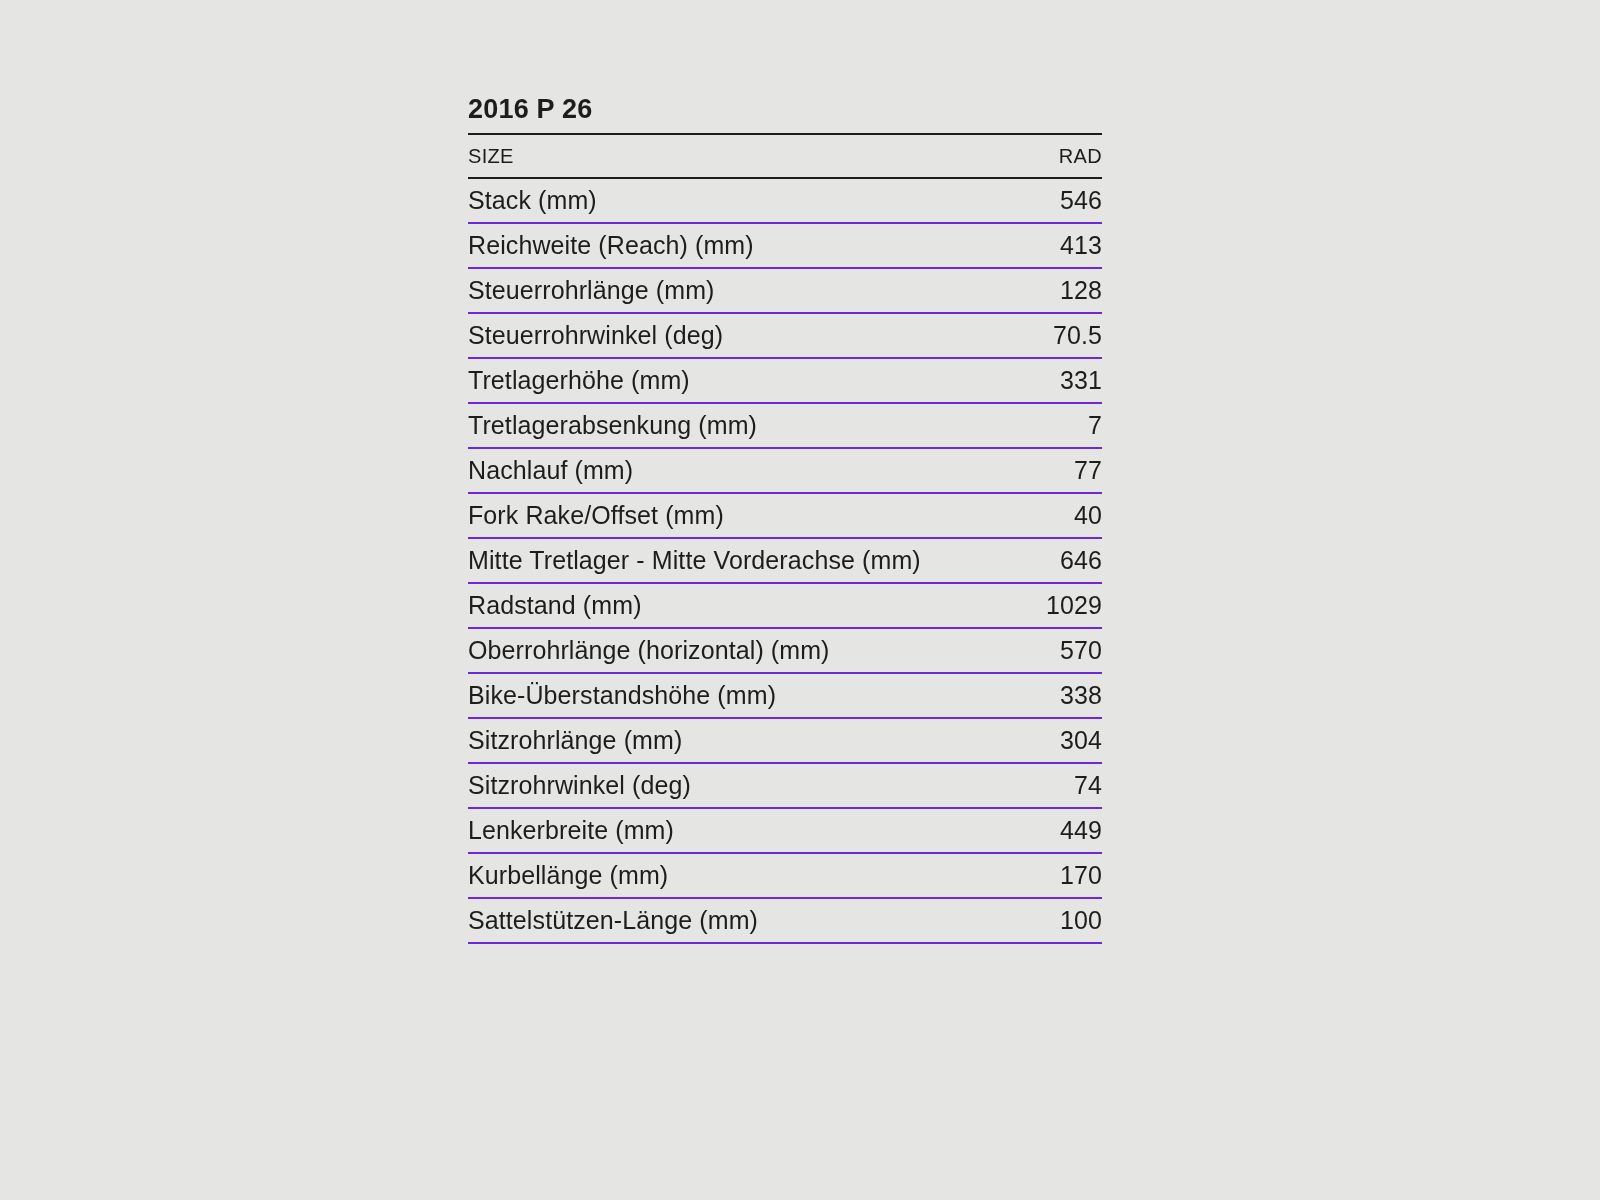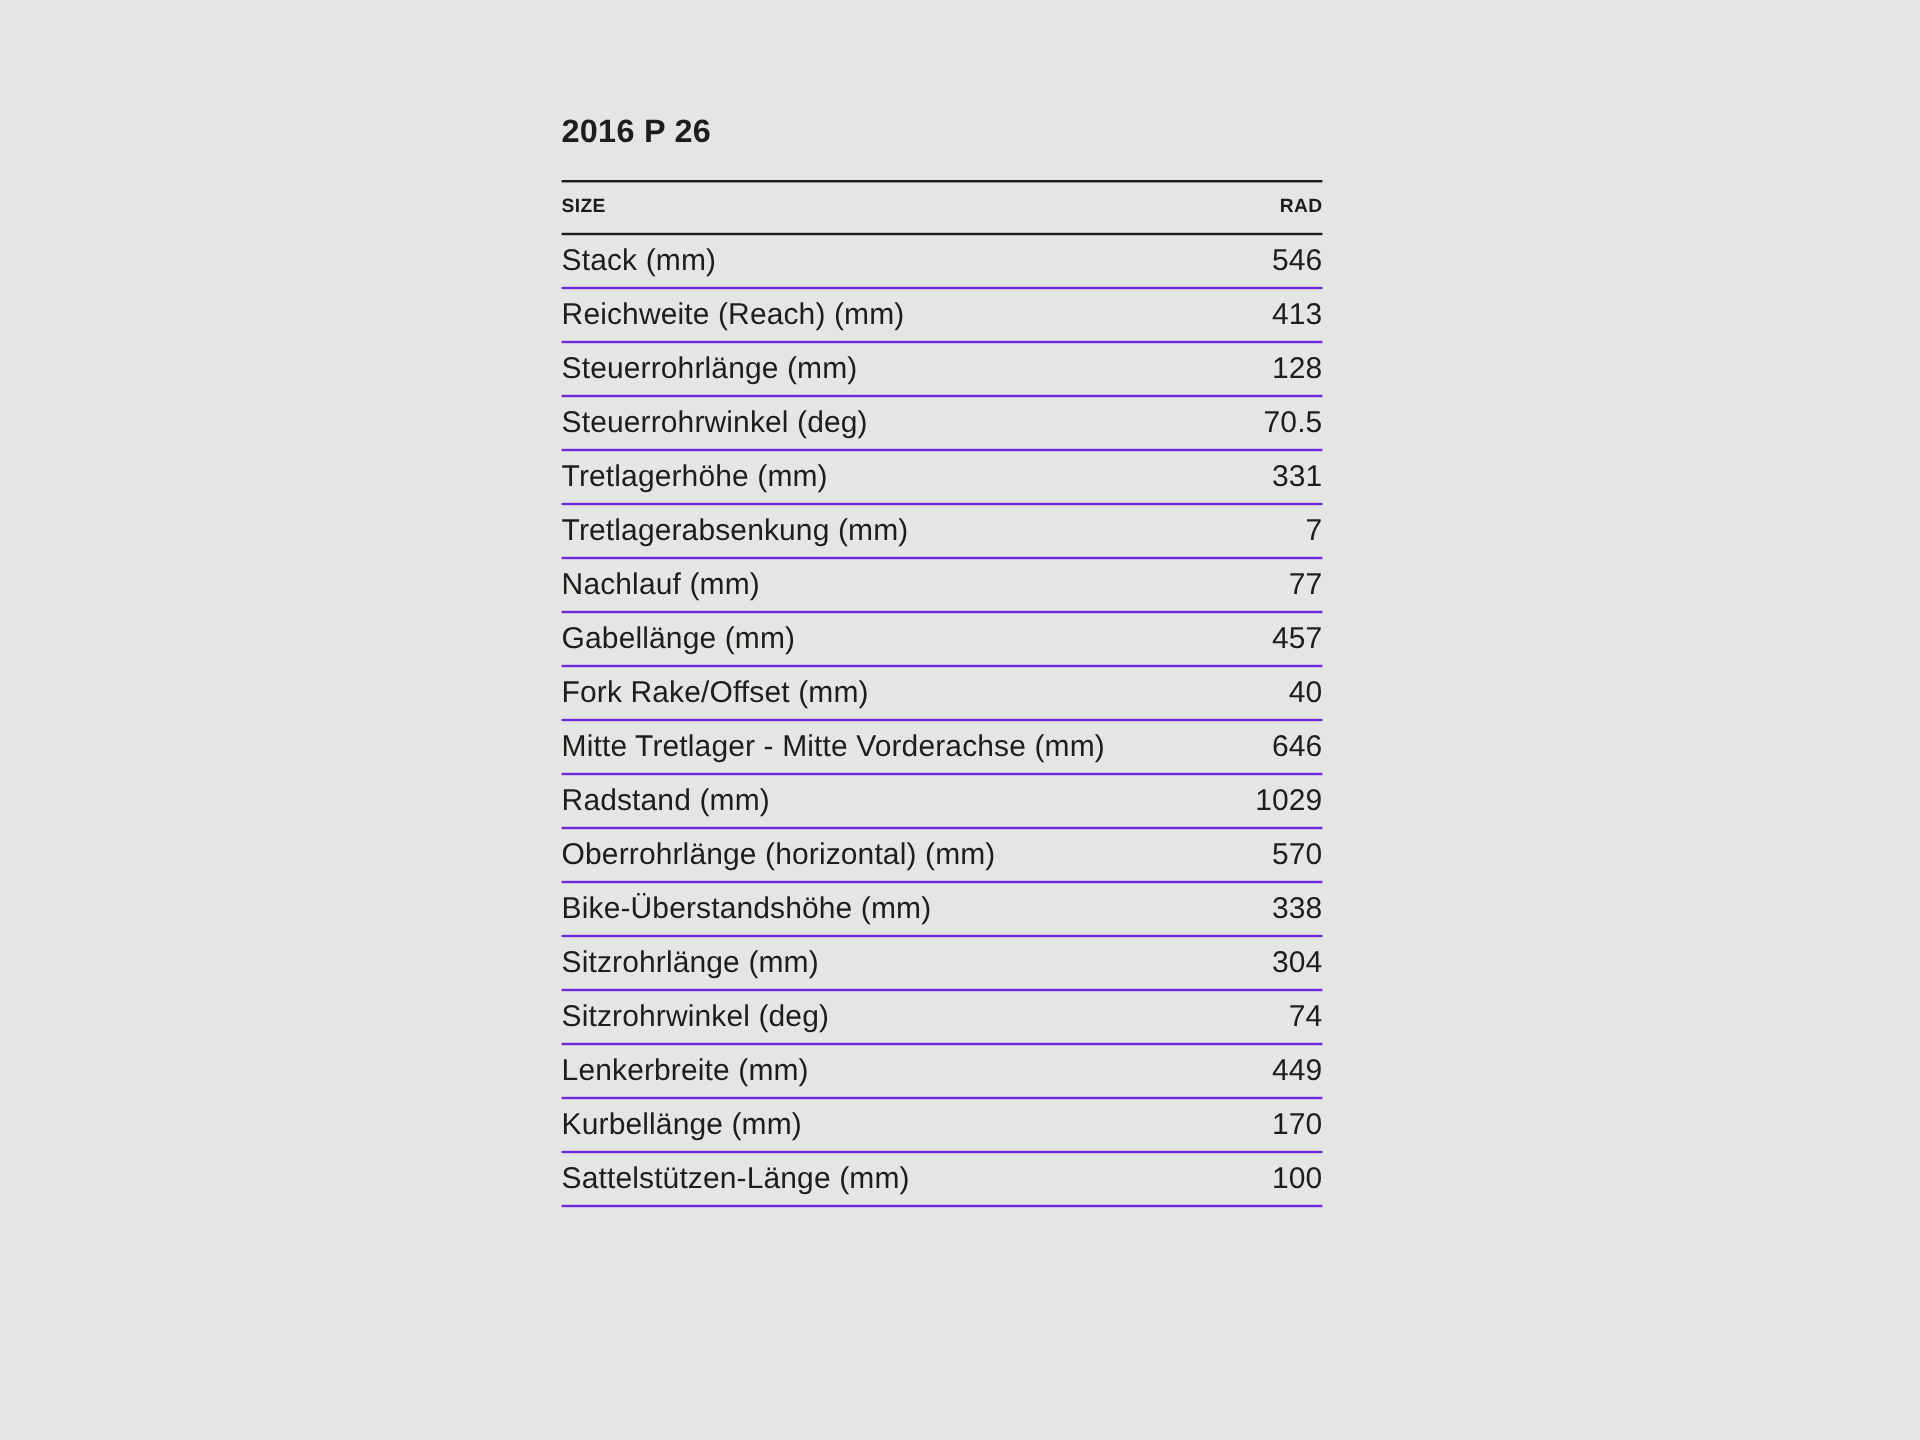--- a/index.html
+++ b/index.html
@@ -25,7 +25,7 @@
     font-size: 27px;
     font-weight: bold;
     line-height: 30px;
-    margin: 0 0 26px 0;
+    margin: 0 0 9px 0;
     letter-spacing: 0.2px;
   }
   table.spec-table {

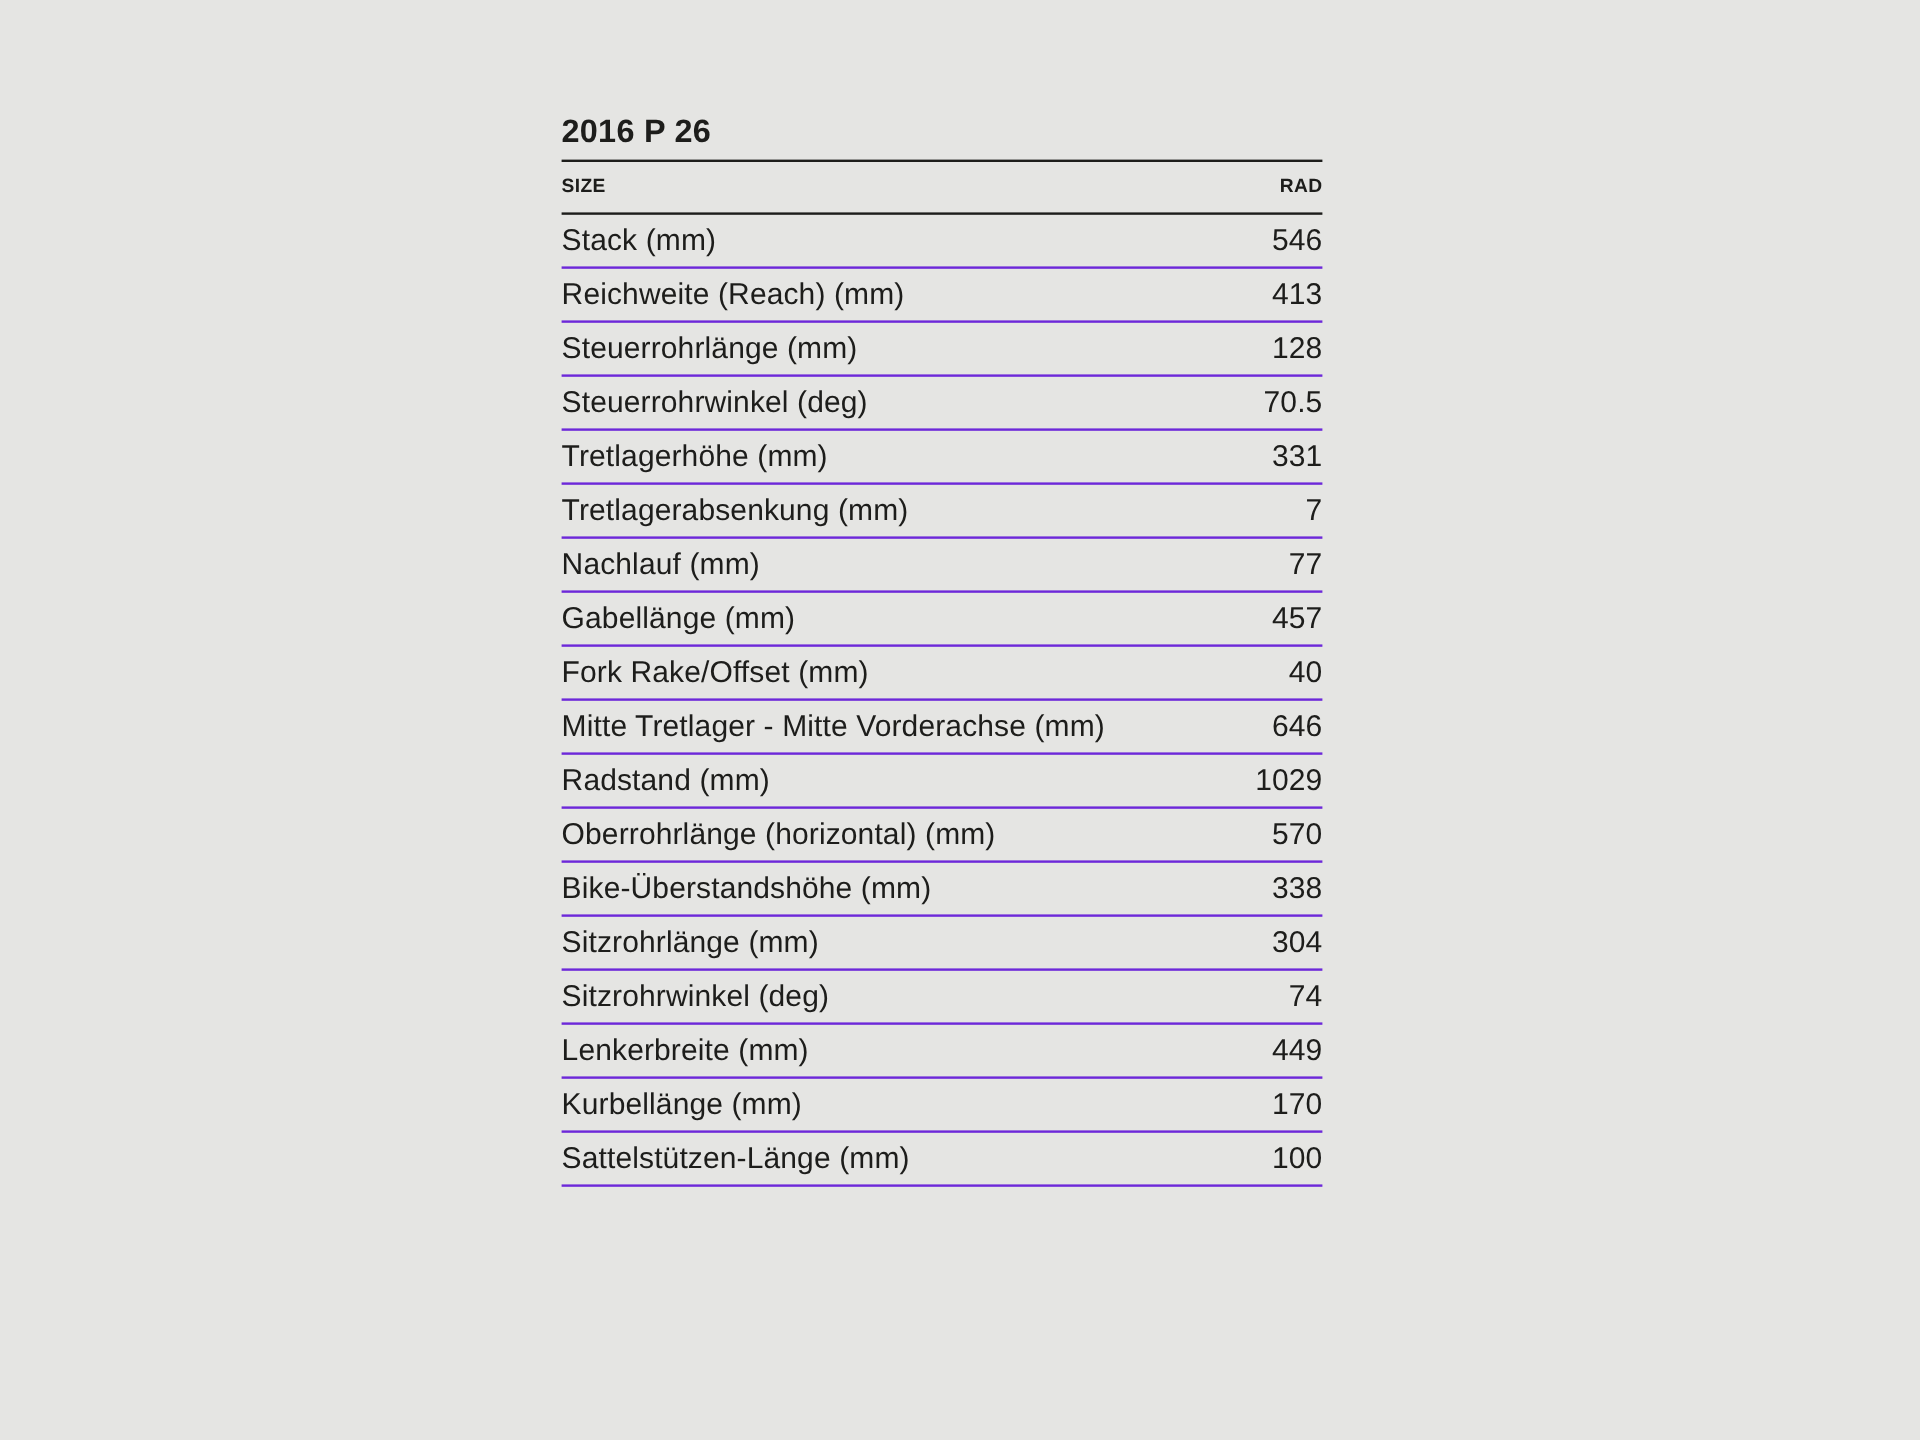--- a/index.html
+++ b/index.html
@@ -38,8 +38,8 @@
     border-bottom: 2px solid #1d1d1b;
   }
   table.spec-table tr.header-row th {
-    font-size: 16px;
-    font-weight: bold;
+    font-size: 20px;
+    font-weight: normal;
     text-align: left;
     height: 42px;
     padding: 0;

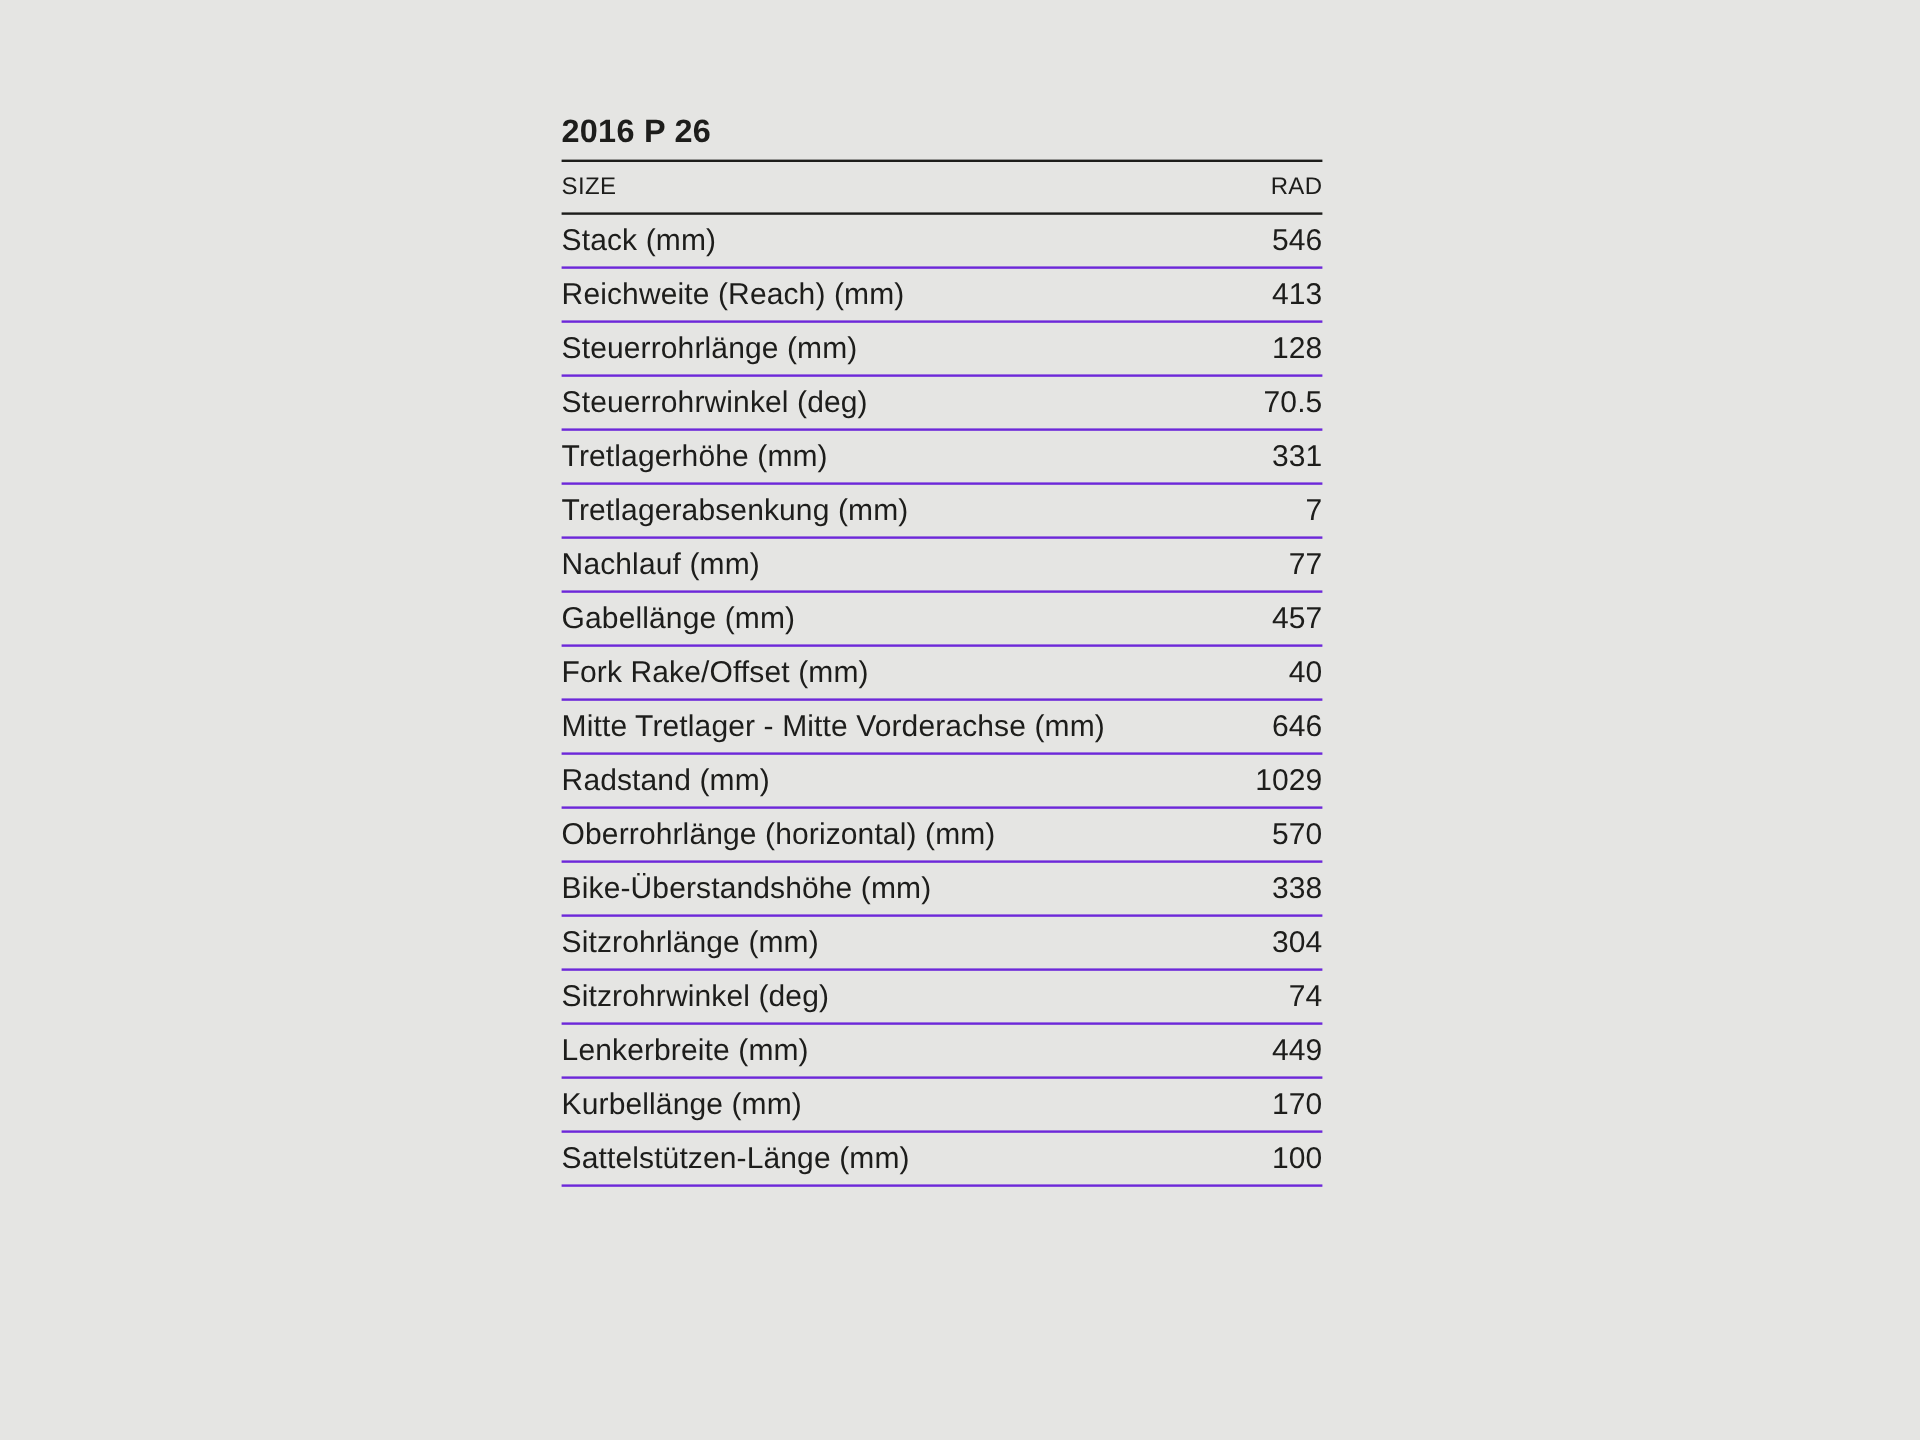--- a/index.html
+++ b/index.html
@@ -106,10 +106,6 @@
           <td class="val">77</td>
         </tr>
         <tr class="row">
-          <td>Gabellänge (mm)</td>
-          <td class="val">457</td>
-        </tr>
-        <tr class="row">
           <td>Fork Rake/Offset (mm)</td>
           <td class="val">40</td>
         </tr>

